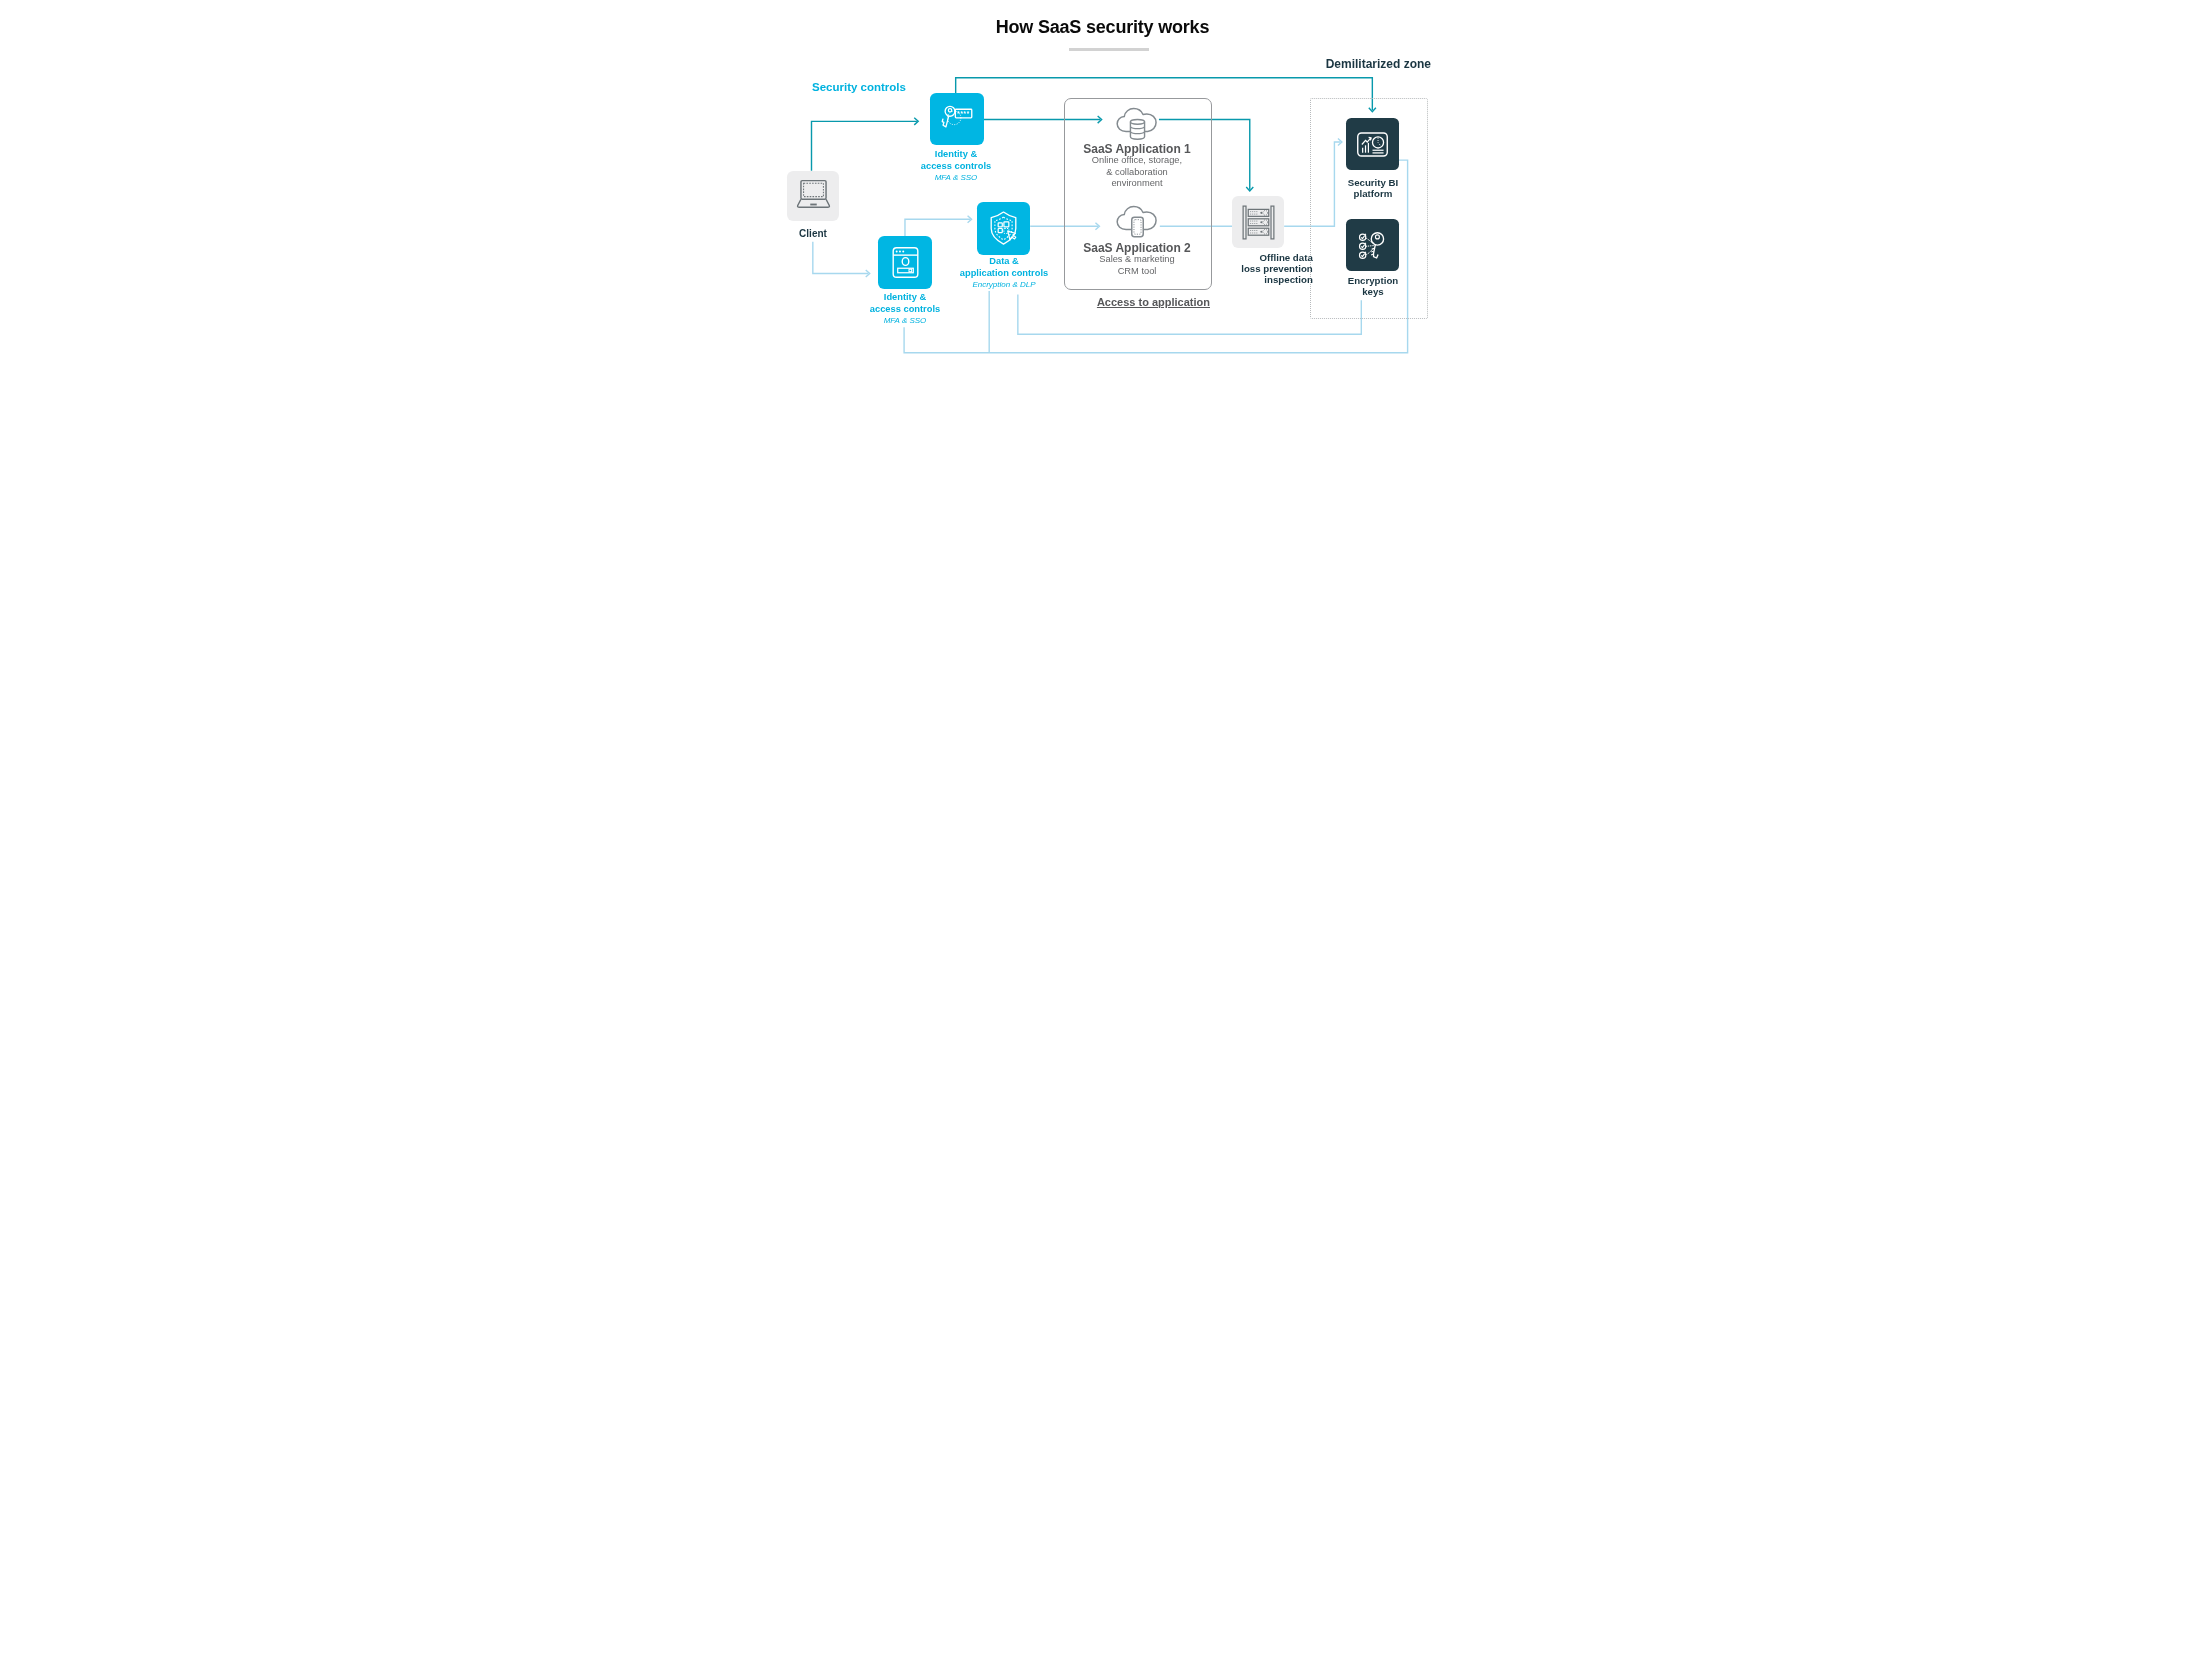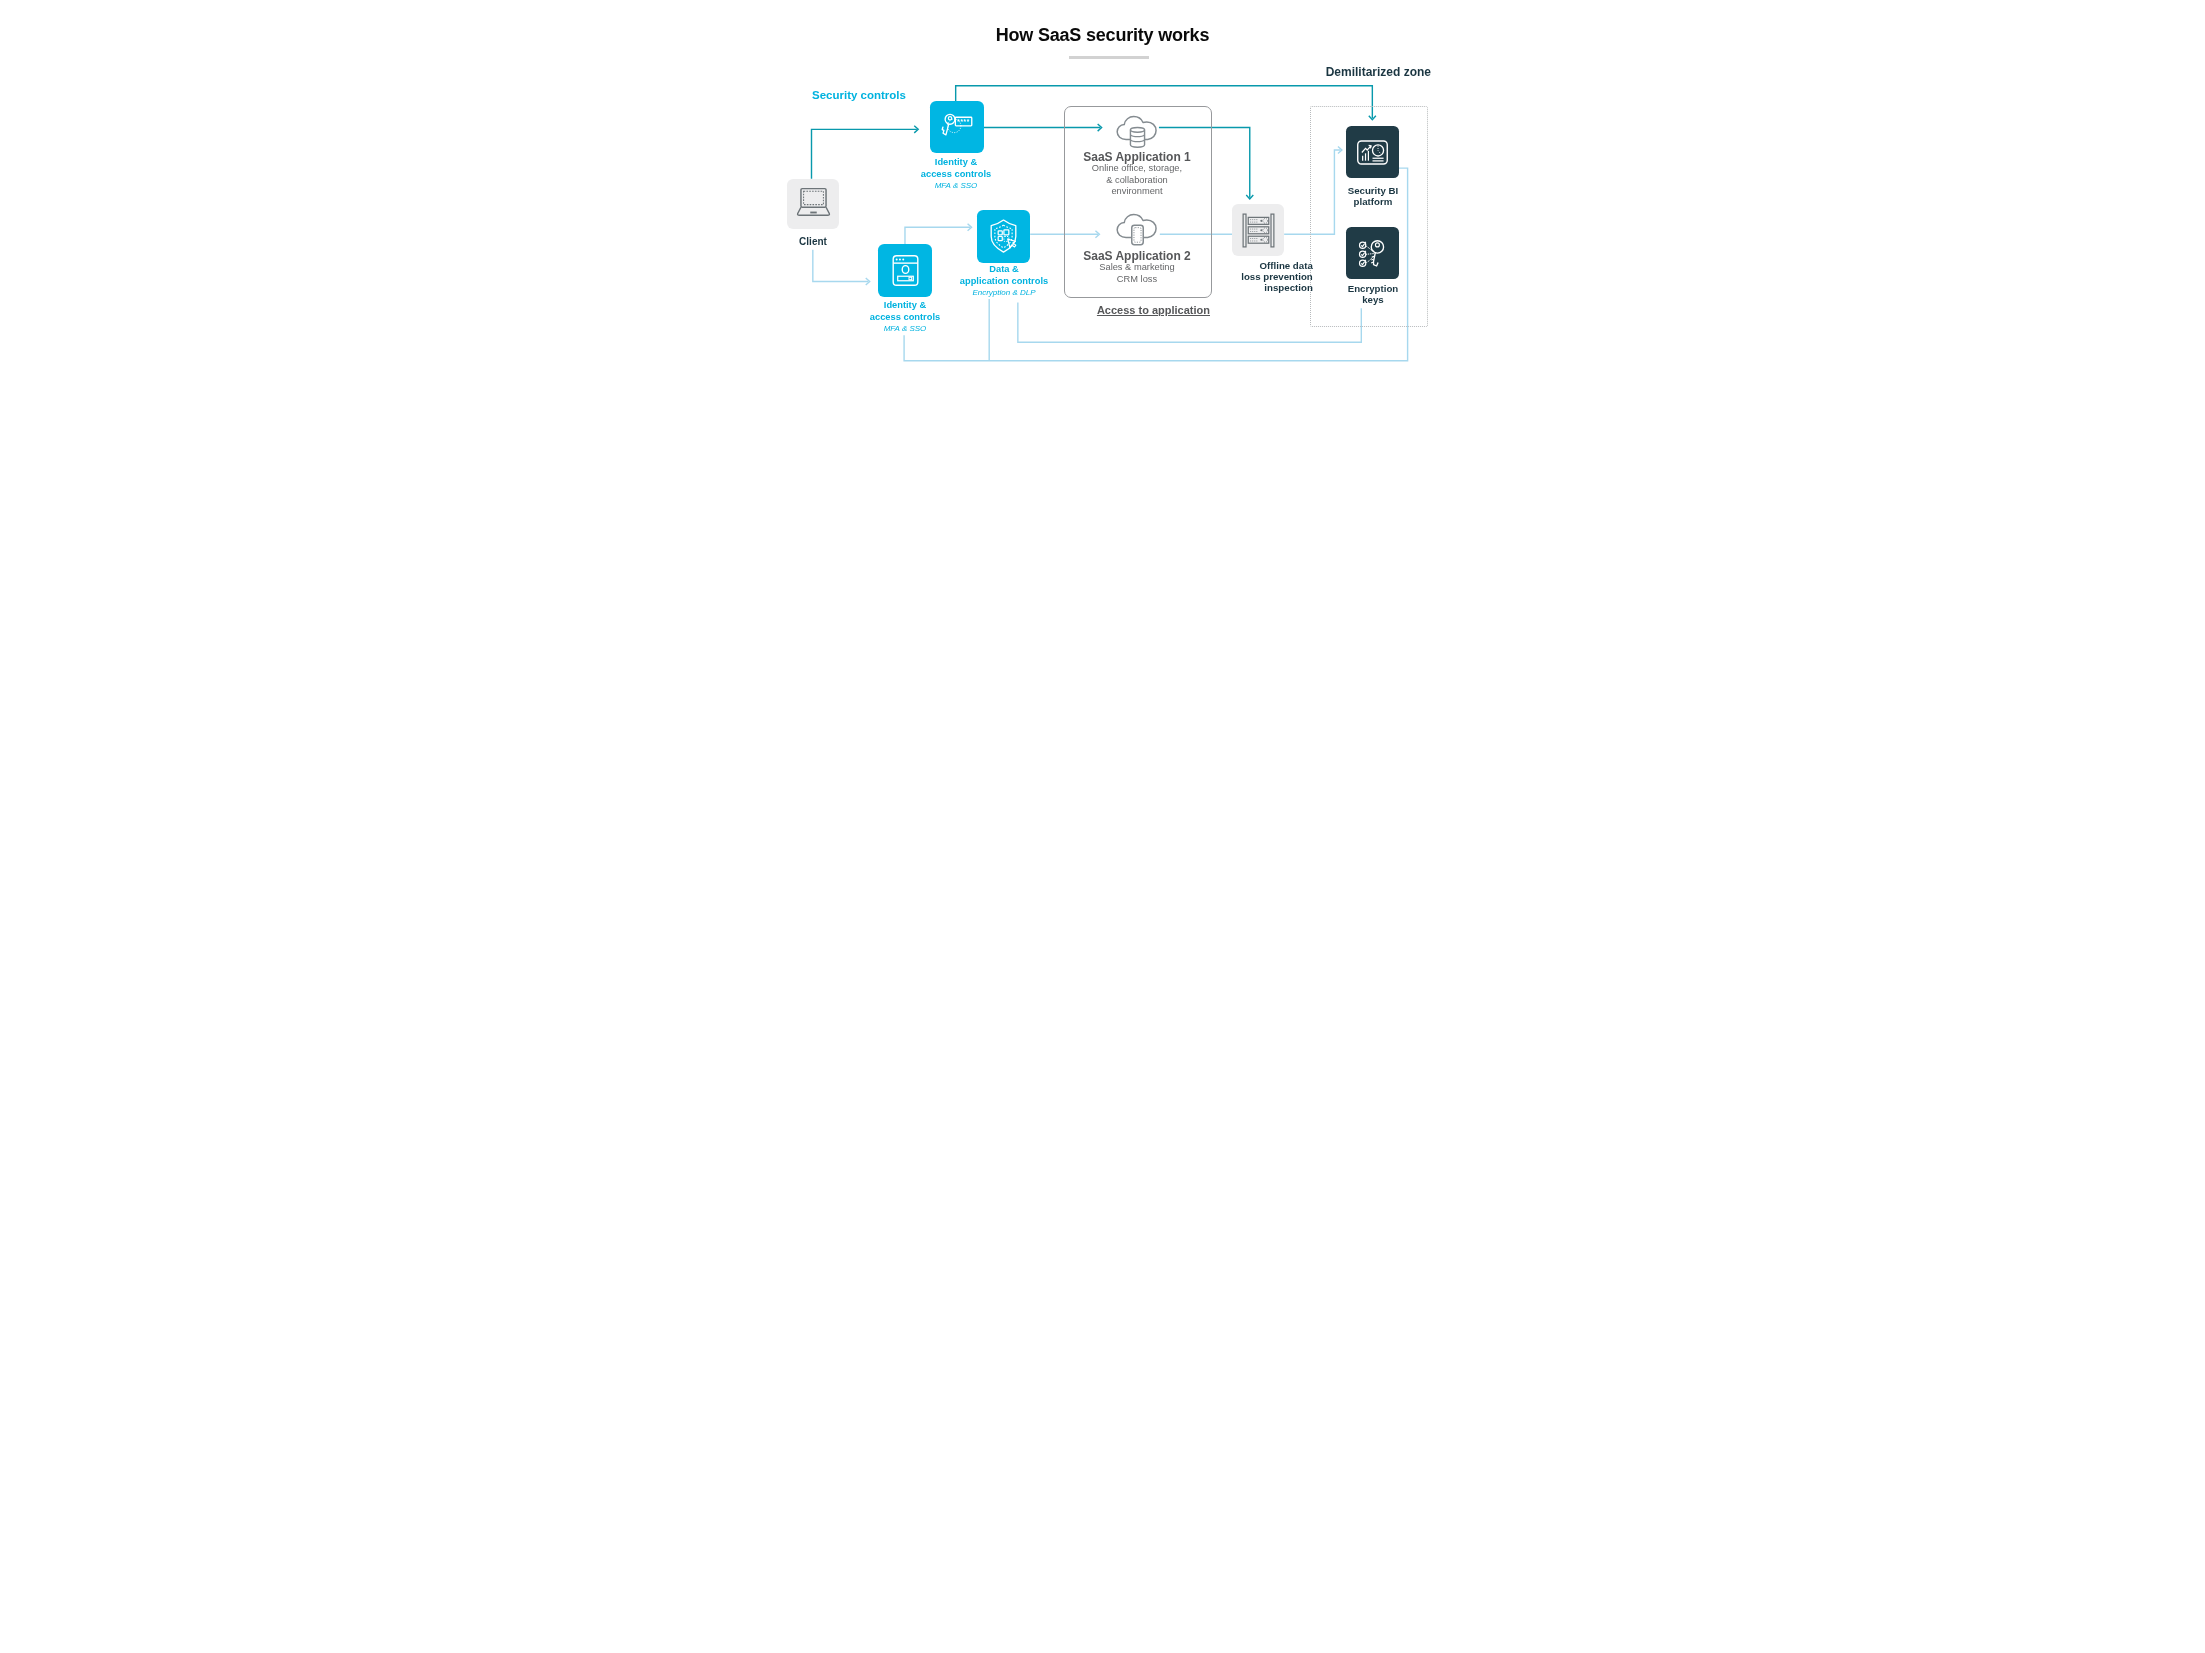--- a/index.html
+++ b/index.html
@@ -3,7 +3,7 @@
 <meta charset="utf-8">
 <style>
   html,body{margin:0;padding:0;background:#fff;font-family:"Liberation Sans",sans-serif;}
-  .stage{position:relative;width:679px;height:382px;background:#fff;overflow:hidden;margin:8px auto;}
+  .stage{position:relative;width:679px;height:382px;background:#fff;overflow:hidden;margin:0 auto;}
   .abs{position:absolute;}
   svg{display:block;}
   #wires{position:absolute;left:0;top:0;}

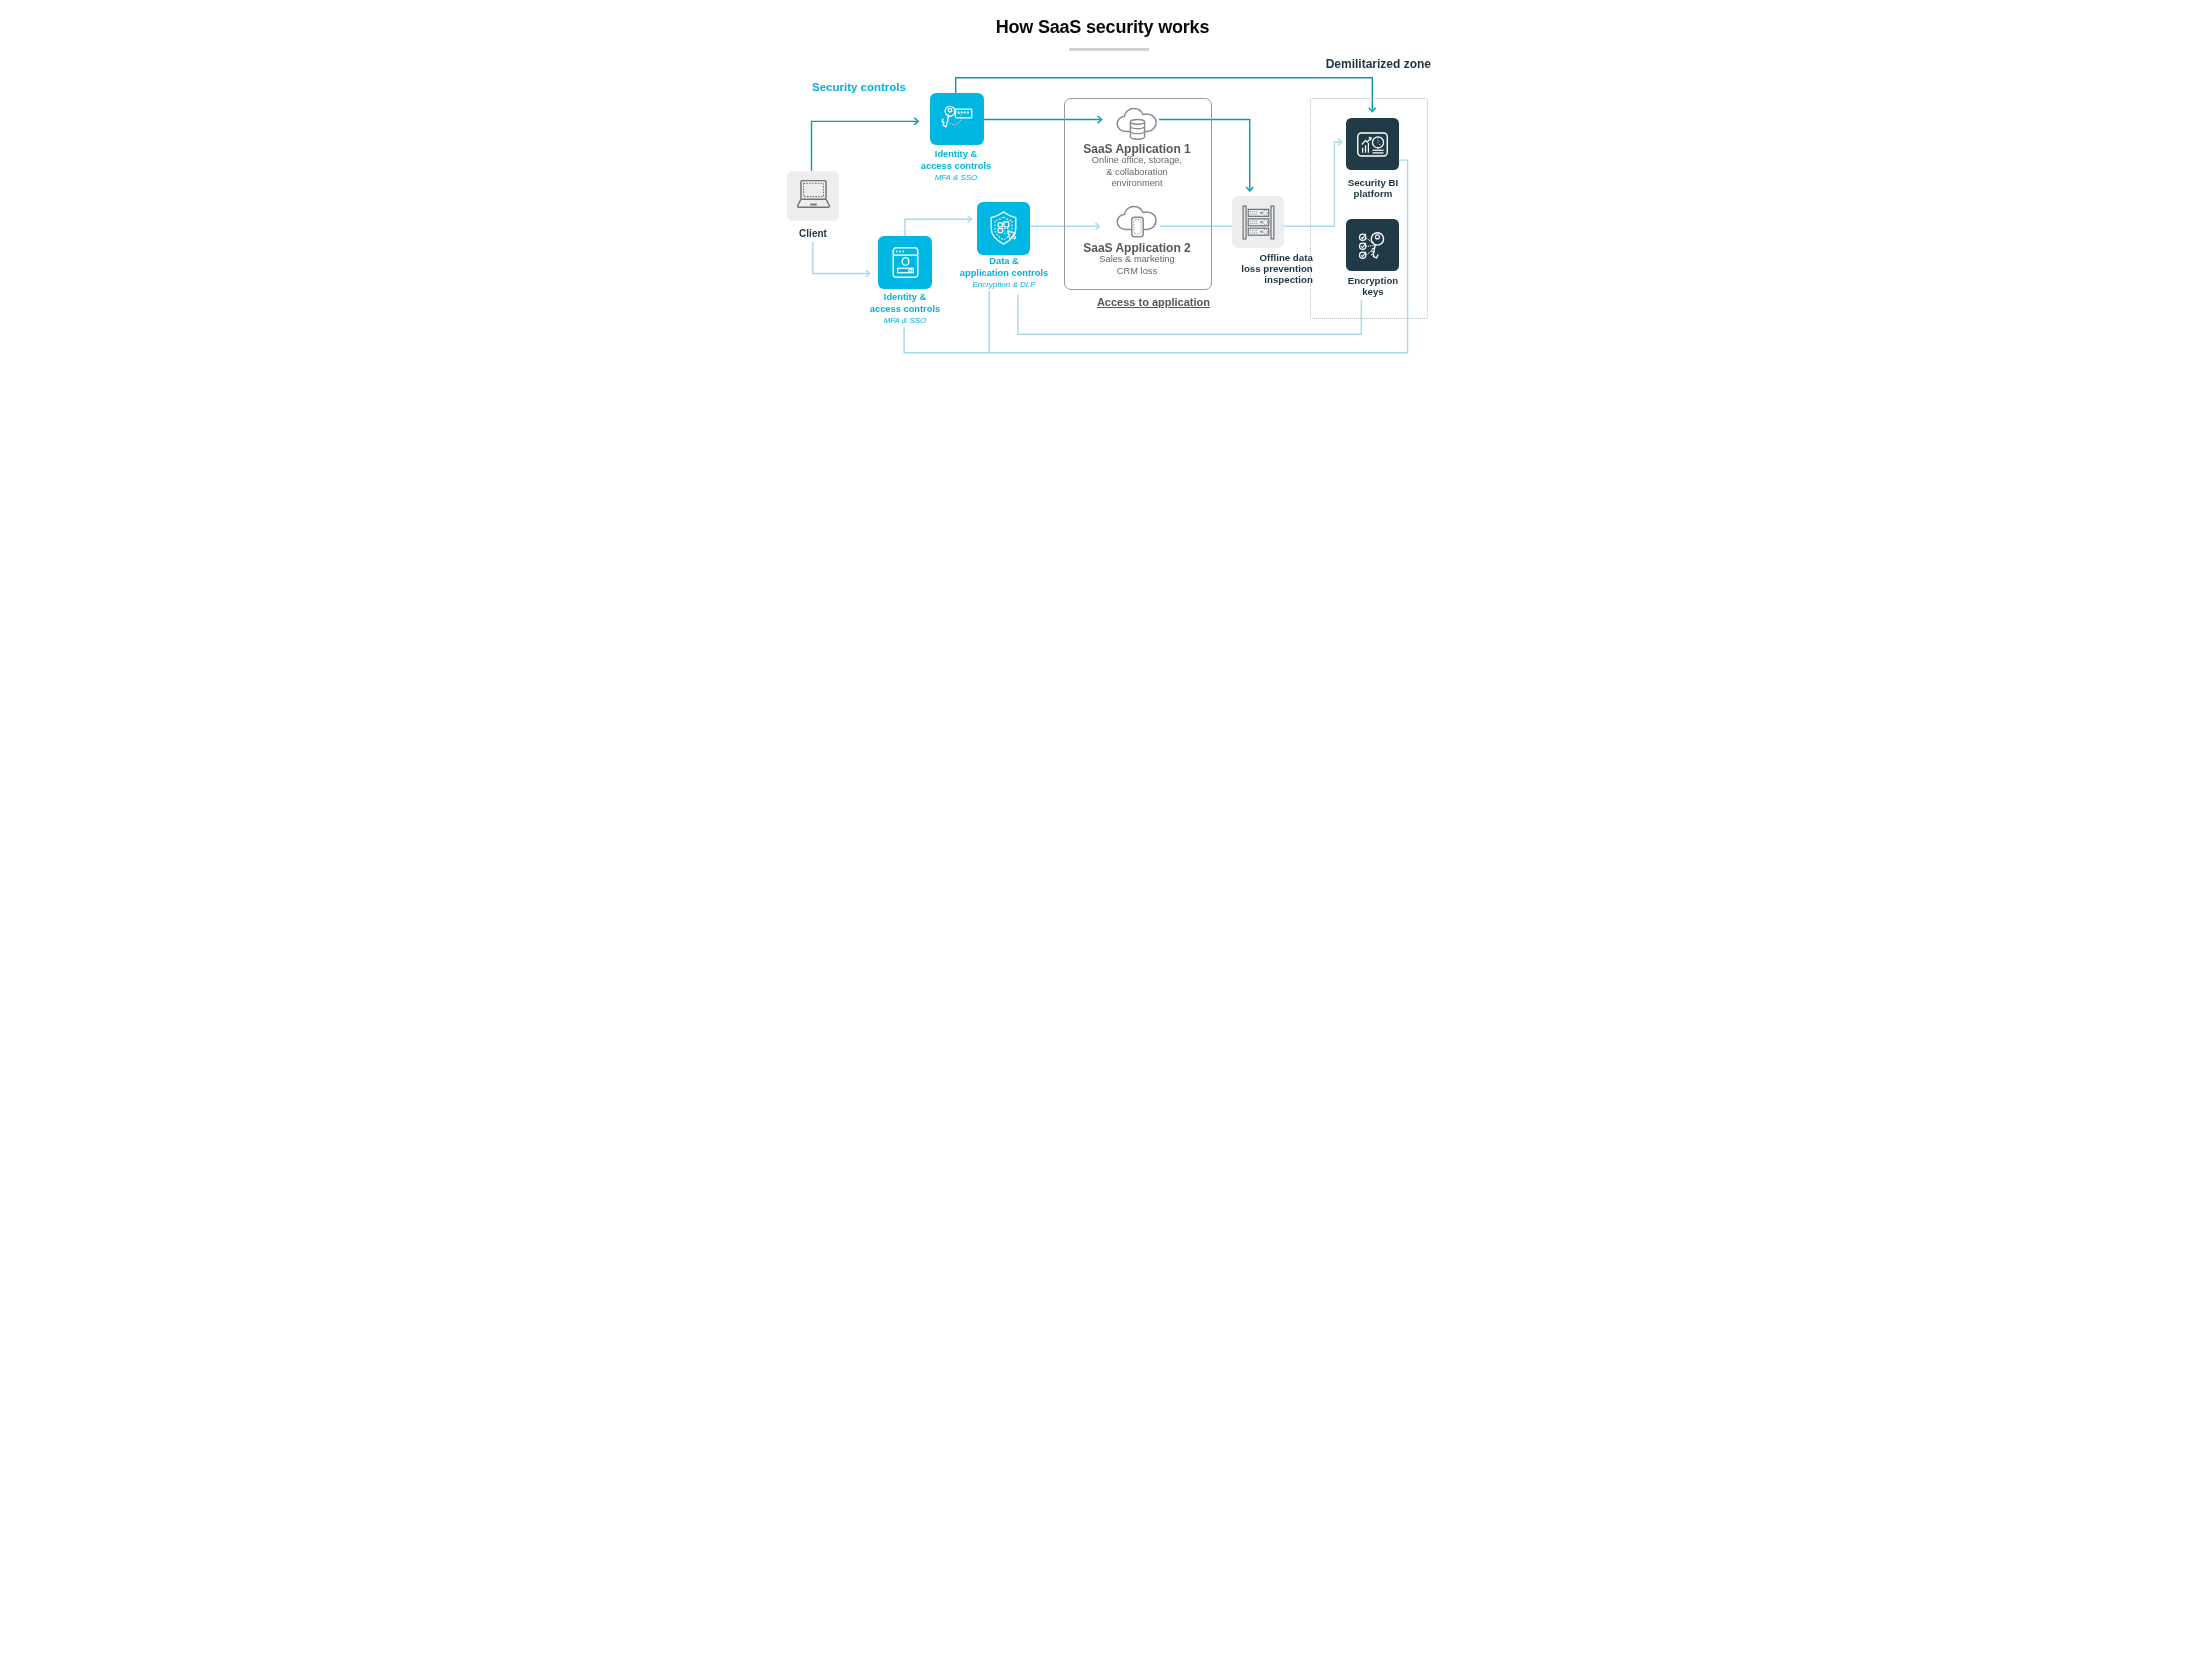--- a/index.html
+++ b/index.html
@@ -168,7 +168,7 @@
   <div class="lbl" style="left:374px;top:242px;">
     <span class="saas-t">SaaS Application 2</span>
     <span class="saas-b">Sales &amp; marketing</span>
-    <span class="saas-b">CRM loss</span>
+    <span class="saas-b">CRM tool</span>
   </div>
 
   <div class="node grayp" style="left:469px;top:196px;width:52px;height:52px;">

